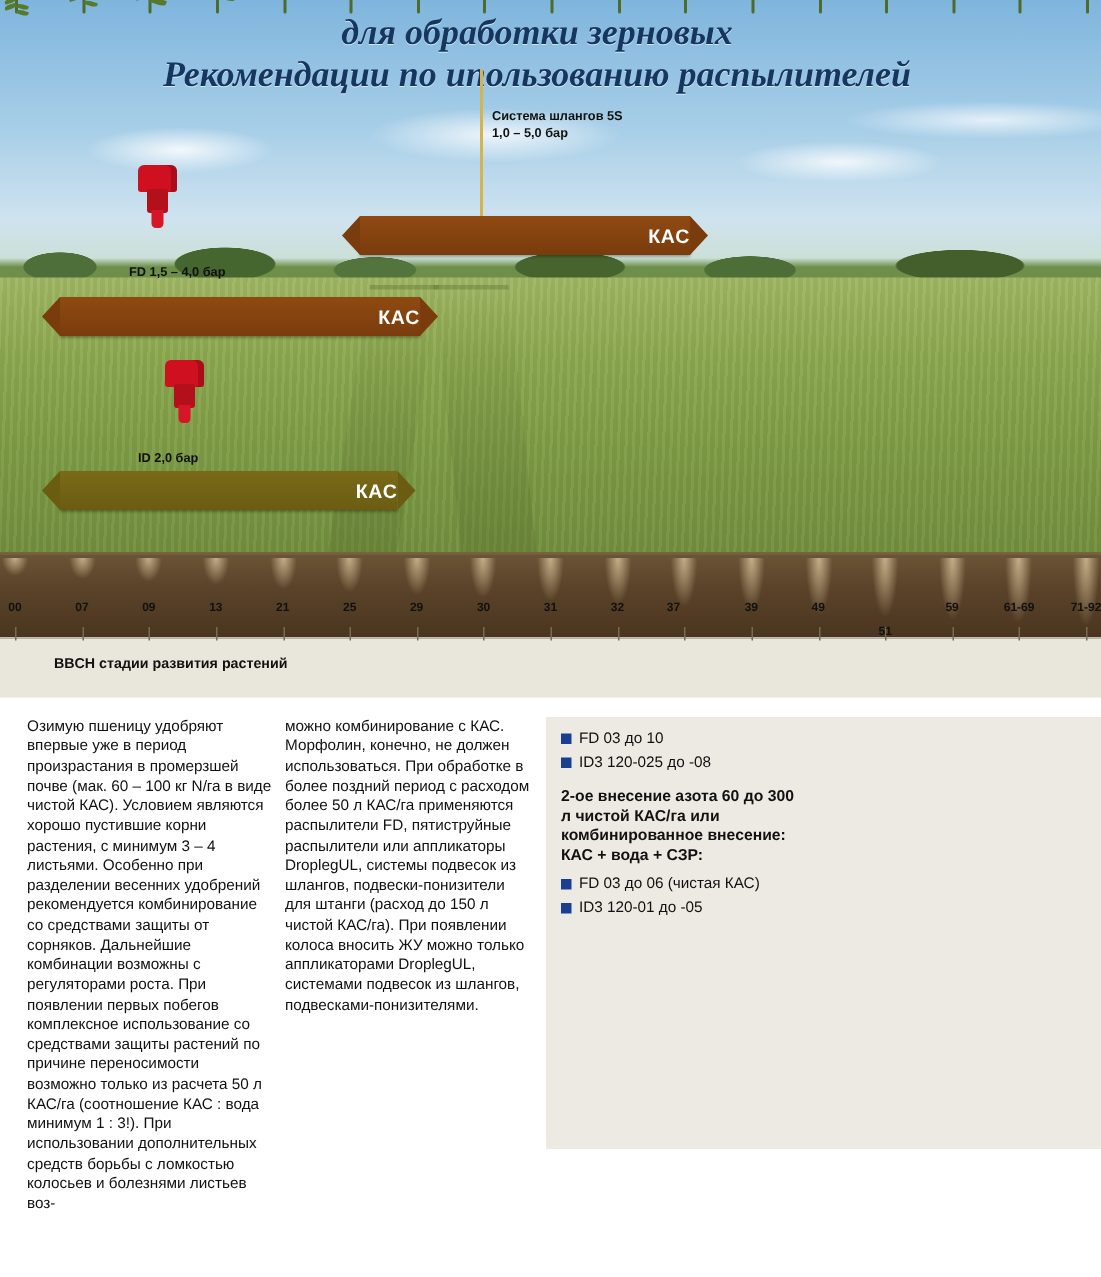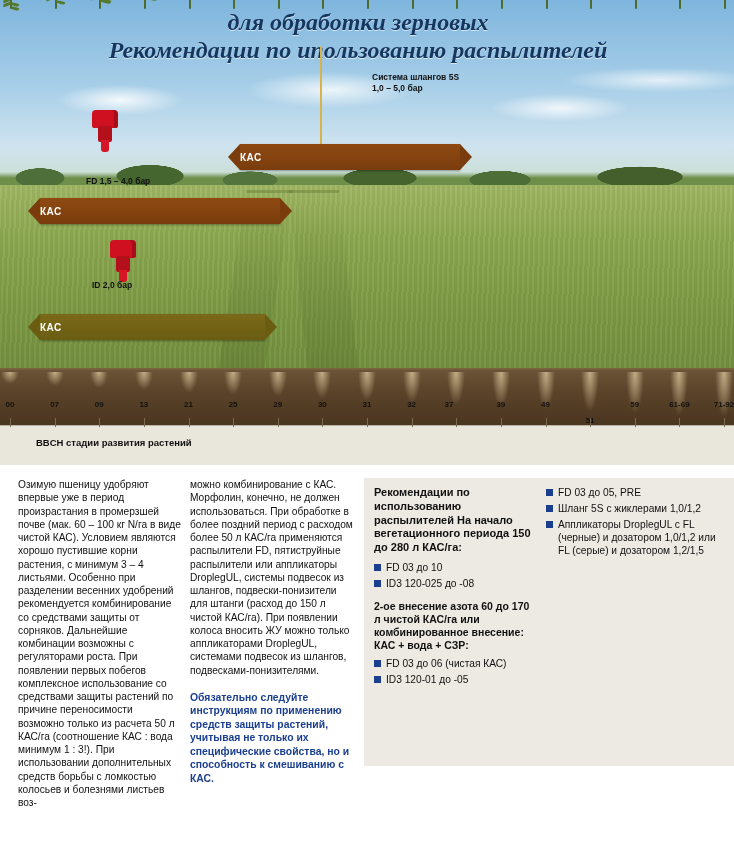--- a/index.html
+++ b/index.html
@@ -313,7 +313,7 @@
 
   <div class="hose-line" style="left:320px;top:46px;height:118px;"></div>
   <div class="hose-dot" style="left:318px;top:160px;"></div>
-  <div class="hose-label" style="left:328px;top:72px;margin-left:44px;">
+  <div class="hose-label" style="left:328px;top:72px;">
     <div>Система шлангов 5S</div>
     <div>1,0 – 5,0 бар</div>
   </div>

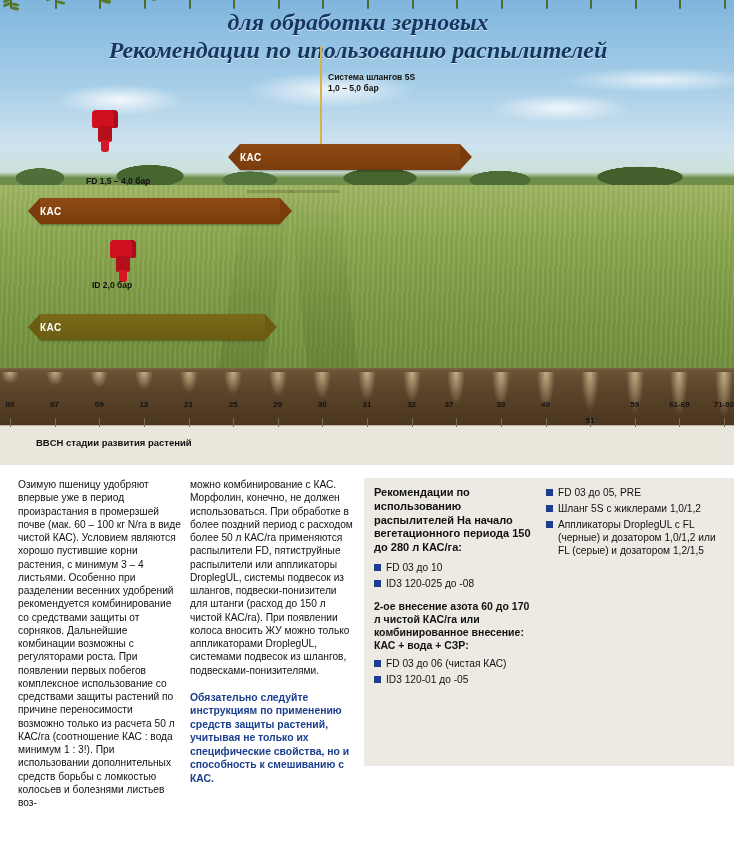--- a/index.html
+++ b/index.html
@@ -88,8 +88,8 @@
   .arrow{
     position:absolute;height:26px;
     background:linear-gradient(180deg,#8f4a12,#7a3c0d);
-    display:flex;align-items:center;justify-content:flex-start;
-    color:#fff;font-weight:bold;font-size:10px;letter-spacing:.5px;
+    display:flex;align-items:center;justify-content:flex-end;
+    color:#fff;font-weight:bold;font-size:13px;letter-spacing:.5px;
     box-shadow:0 1px 2px rgba(0,0,0,.35);
   }
   .arrow.green{background:linear-gradient(180deg,#7a6a18,#6a5d12);}

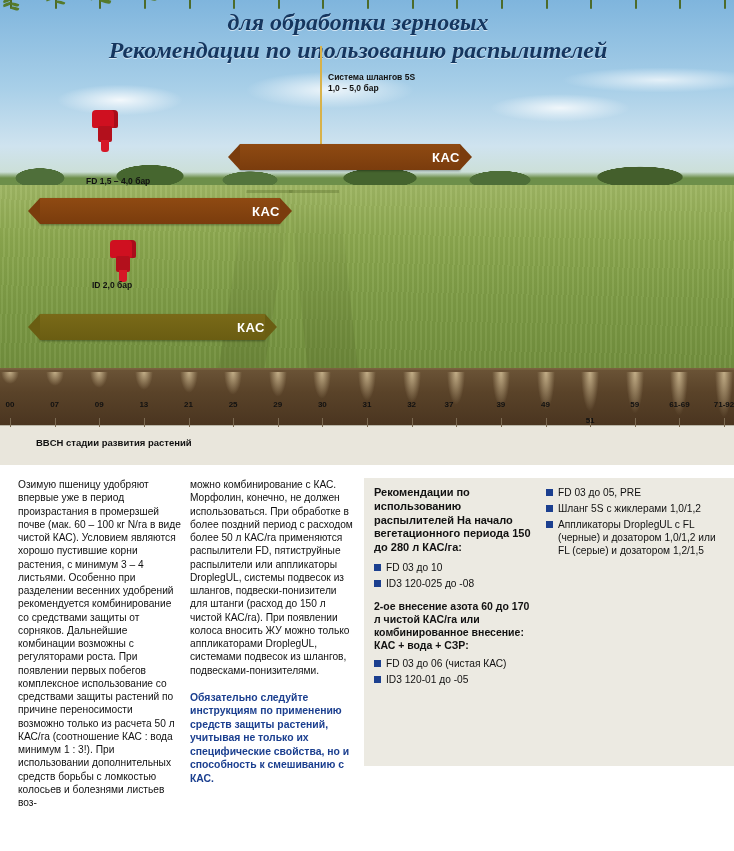--- a/index.html
+++ b/index.html
@@ -330,7 +330,7 @@
       <div class="body"></div>
       <div class="tip"></div>
   </div>
-  <div class="nozzle-label" style="left:92px;top:280px;">ID 2,0 бар</div>
+  <div class="nozzle-label" style="left:92px;top:300px;">ID 2,0 бар</div>
 
   <div class="arrow" style="left:240px;top:144px;width:220px;">
     <span>КАС</span>

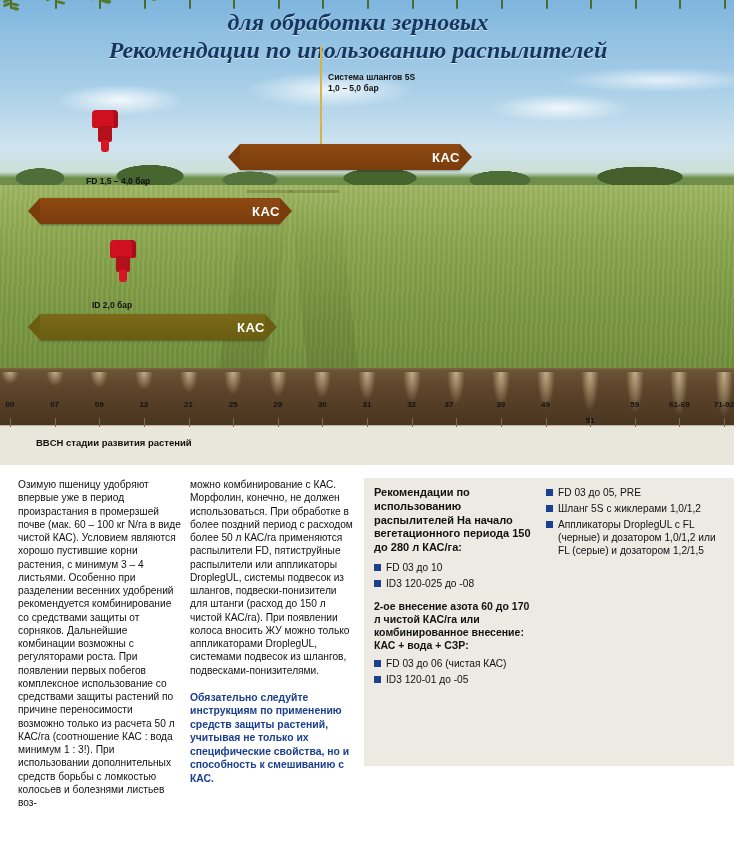--- a/index.html
+++ b/index.html
@@ -356,7 +356,6 @@
   </div>
 
   <div class="panel panel3">
-    <h4>Рекомендации по использованию распылителей На начало вегетационного периода 150 до 280 л КАС/га:</h4>
     <ul class="sq">
       <li>FD 03 до 10</li>
       <li>ID3 120-025 до -08</li>

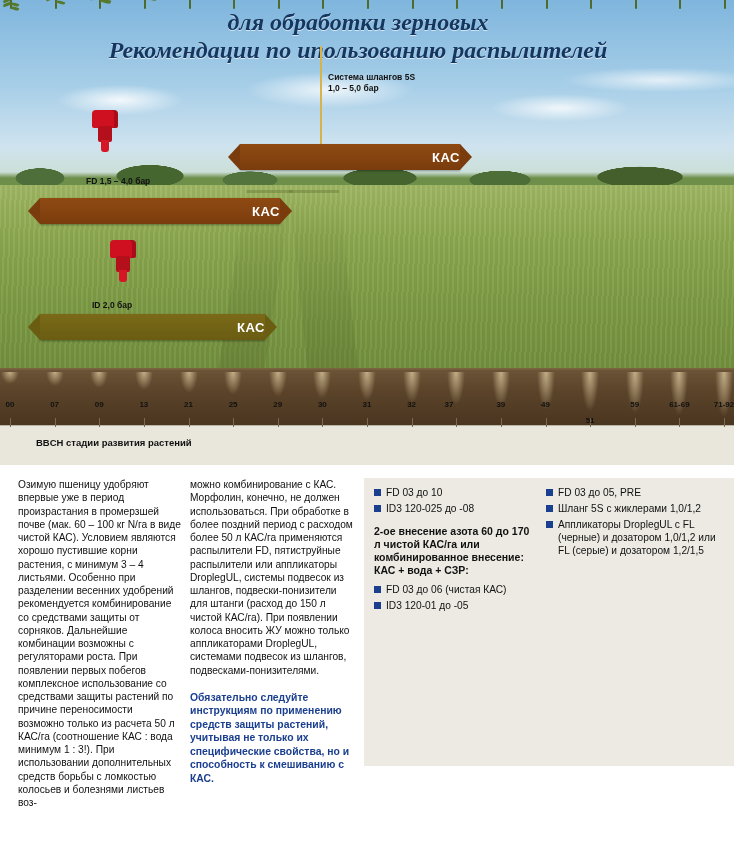--- a/index.html
+++ b/index.html
@@ -368,11 +368,6 @@
   </div>
 
   <div class="panel panel4">
-    <ul class="sq">
-      <li>FD 03 до 05, PRE</li>
-      <li>Шланг 5S с жиклерами 1,0/1,2</li>
-      <li>Аппликаторы DroplegUL с FL (черные) и дозатором 1,0/1,2 или FL (серые) и дозатором 1,2/1,5</li>
-    </ul>
   </div>
 </div>
 

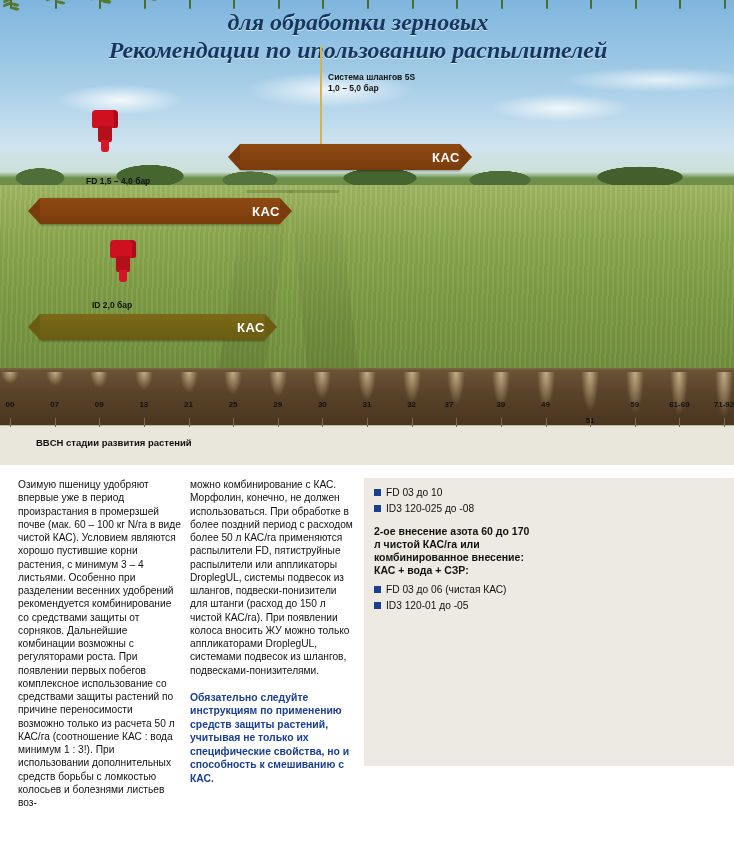--- a/index.html
+++ b/index.html
@@ -360,7 +360,7 @@
       <li>FD 03 до 10</li>
       <li>ID3 120-025 до -08</li>
     </ul>
-    <div class="sub">2-ое внесение азота 60 до 170 л чистой КАС/га или комбинированное внесение: КАС + вода + СЗР:</div>
+    <div class="sub">2-ое внесение азота 60 до 300 л чистой КАС/га или комбинированное внесение: КАС + вода + СЗР:</div>
     <ul class="sq">
       <li>FD 03 до 06 (чистая КАС)</li>
       <li>ID3 120-01 до -05</li>

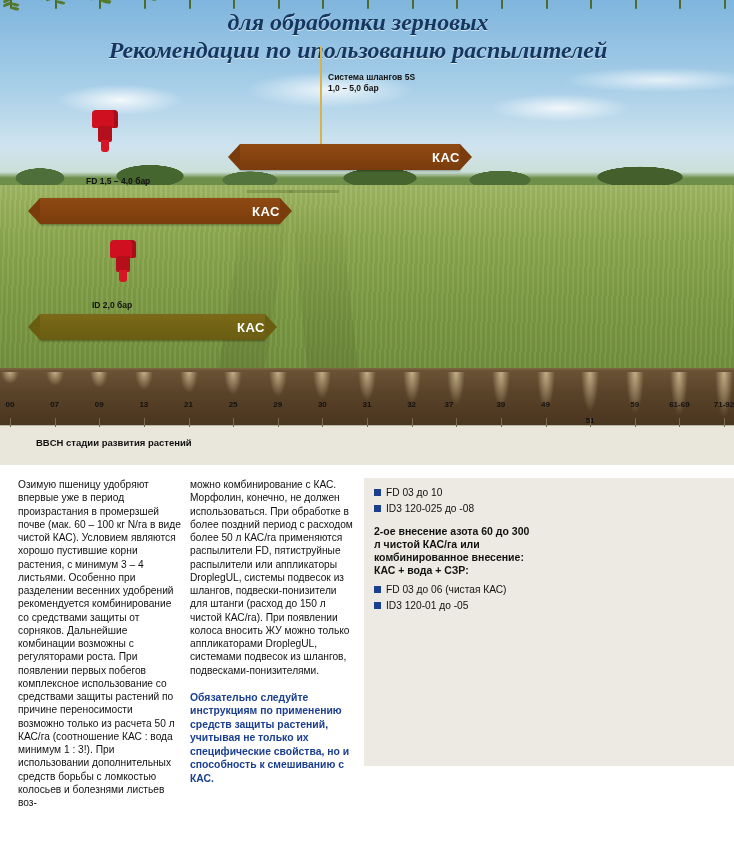--- a/index.html
+++ b/index.html
@@ -352,7 +352,6 @@
 
   <div class="col col2">
     <p>можно комбинирование с КАС. Морфолин, конечно, не должен использоваться. При обработке в более поздний период с расходом более 50 л КАС/га применяются распылители FD, пятиструйные распылители или аппликаторы DroplegUL, системы подвесок из шлангов, подвески-понизители для штанги (расход до 150 л чистой КАС/га). При появлении колоса вносить ЖУ можно только аппликаторами DroplegUL, системами подвесок из шлангов, подвесками-понизителями.</p>
-    <p class="bluebold" style="margin-top:14px;">Обязательно следуйте инструкциям по применению средств защиты растений, учитывая не только их специфические свойства, но и способность к смешиванию с КАС.</p>
   </div>
 
   <div class="panel panel3">

